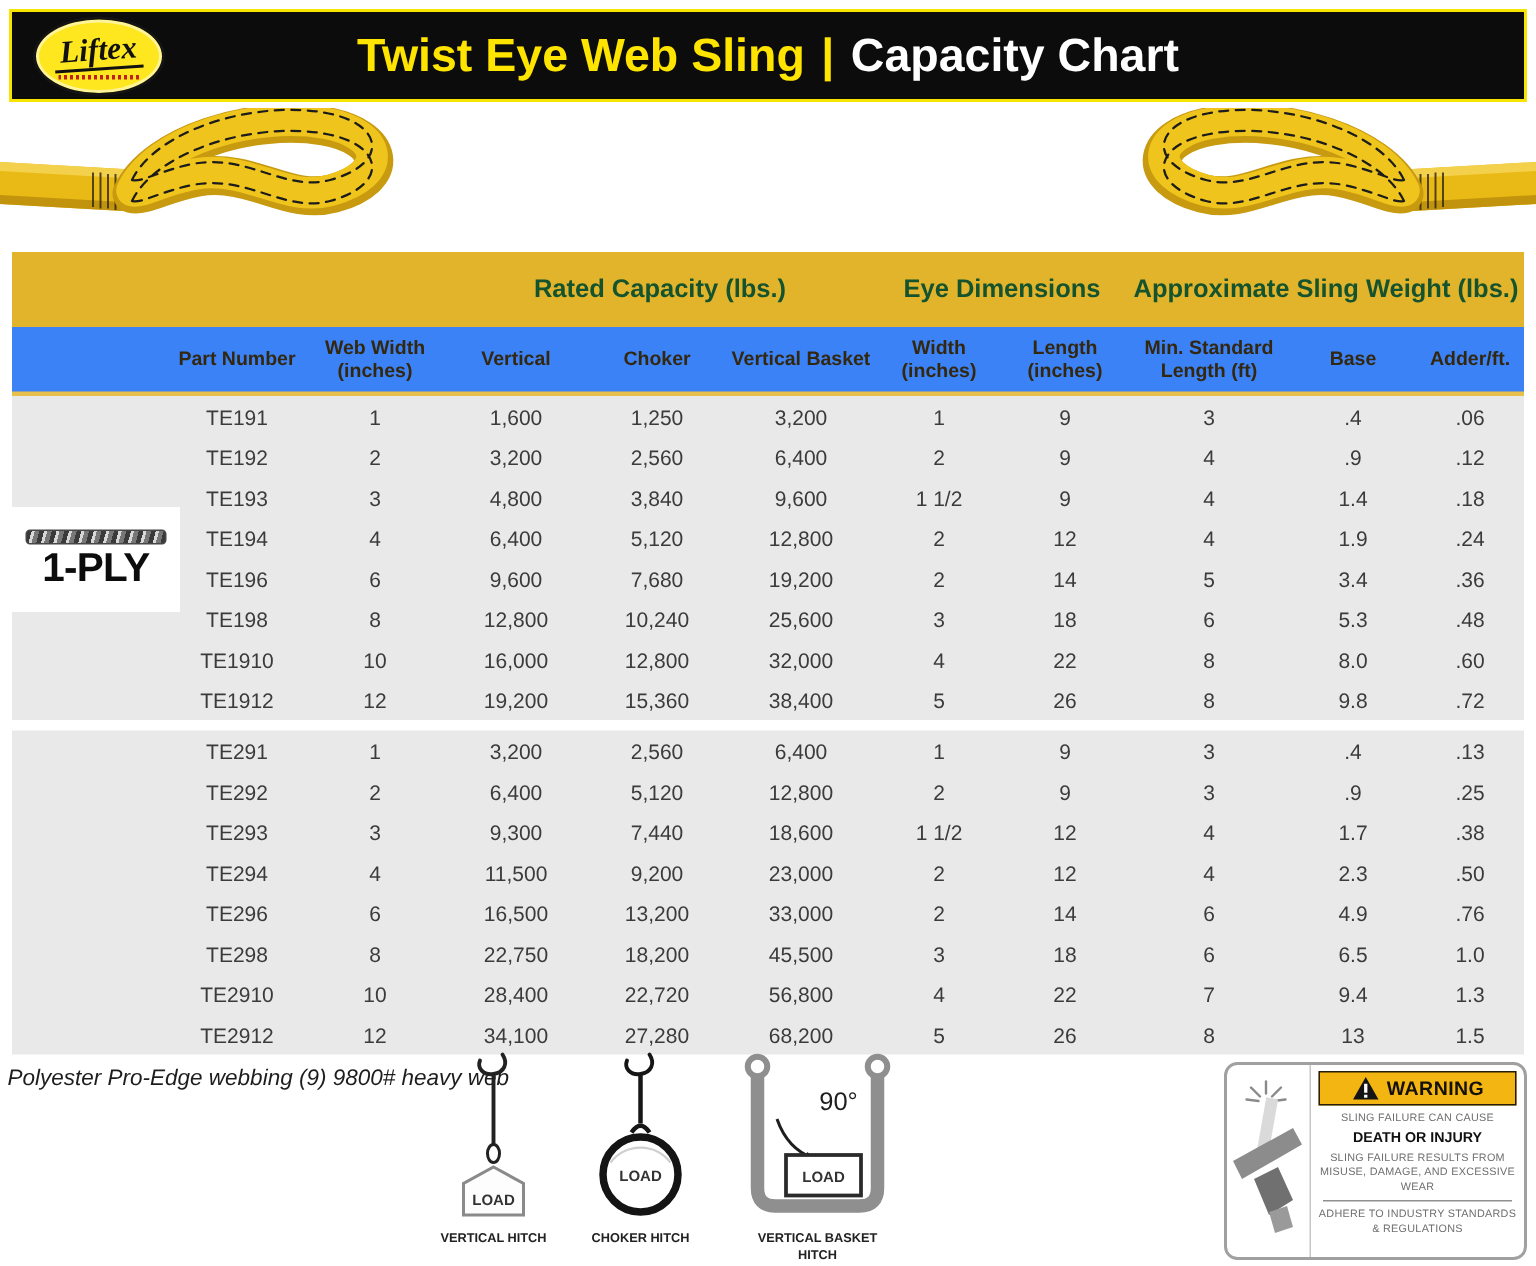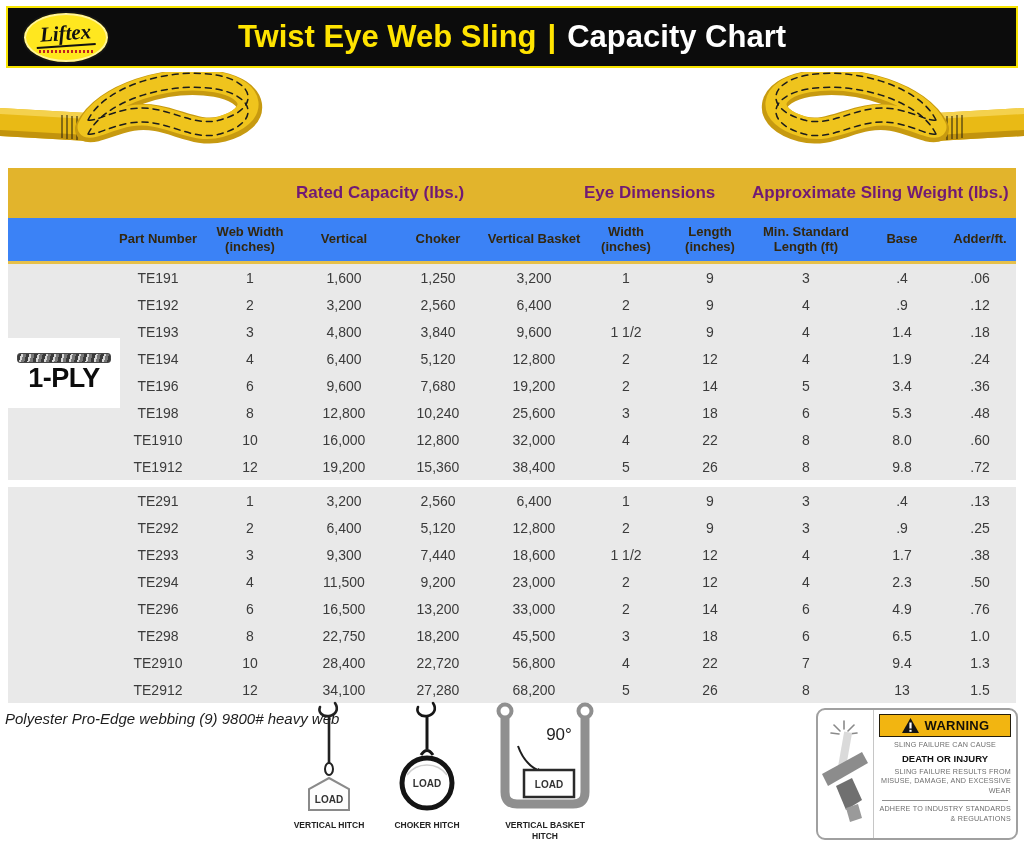--- a/index.html
+++ b/index.html
@@ -30,7 +30,7 @@
   
   .table { position:absolute; left:8px; top:168px; width:1008px; }
   .ghead { display:flex; height:50px; background:#e2b42c; align-items:center; }
-  .ghead .g { text-align:left; font-weight:bold; font-size:17px; color:#701a75; line-height:1.18; }
+  .ghead .g { text-align:center; font-weight:bold; font-size:17px; color:#14532d; line-height:1.18; }
   .g0{width:288px}.g1{width:288px}.g2{width:168px}.g3{width:264px}
   .subheader { display:flex; height:46px; background:#3b82f6; align-items:center; border-bottom:3px solid #e6c04a; }
   .subheader .cell { font-weight:bold; font-size:13px; color:#33270f; line-height:1.12; }

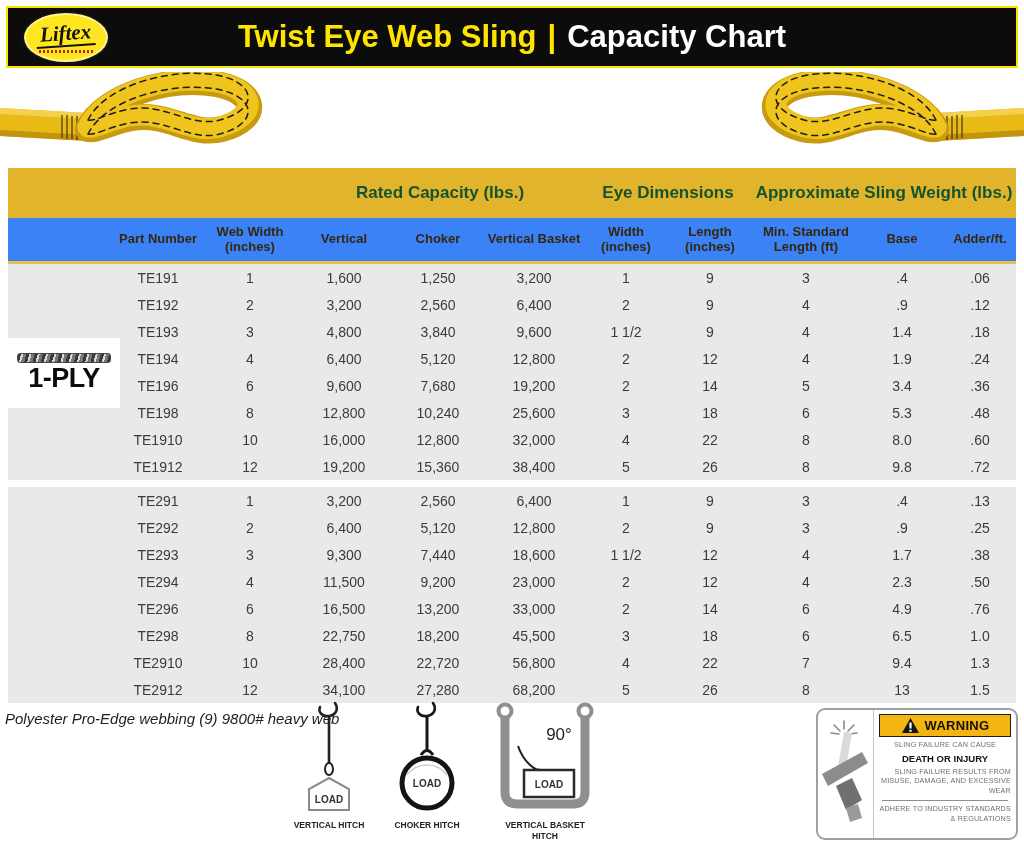--- a/index.html
+++ b/index.html
@@ -63,7 +63,7 @@
   .w-banner { width:100%; height:23px; background:#f2b511; border:1px solid #241d0b;
     display:flex; align-items:center; justify-content:center; gap:5px; flex:none; }
   .w-banner-text { font-size:13px; font-weight:900; color:#151008; letter-spacing:0.3px; }
-  .w-line { font-size:7.2px; color:#6e6e6e; text-align:right; margin-top:3px; line-height:1.35; letter-spacing:0.2px; }
+  .w-line { font-size:7.2px; color:#6e6e6e; text-align:center; margin-top:3px; line-height:1.35; letter-spacing:0.2px; }
   .w-strong { font-size:9.5px; font-weight:900; color:#101010; margin-top:3px; text-align:center; }
   .w-div { width:96%; border-top:1px solid #8f8f8f; margin-top:4px; }
 </style>

